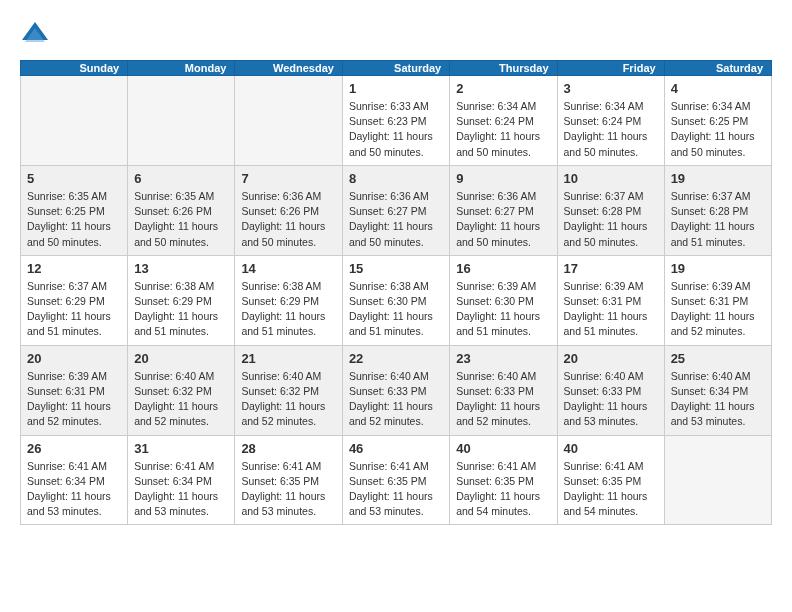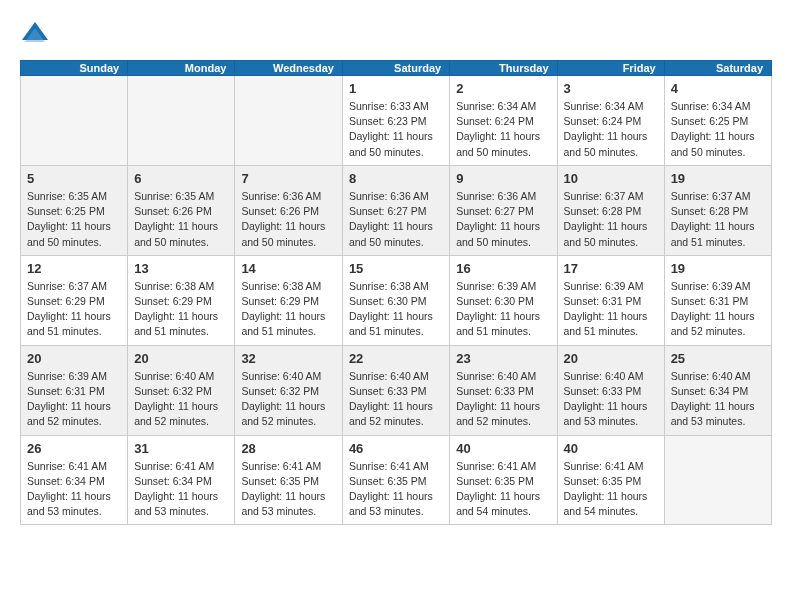--- a/index.html
+++ b/index.html
@@ -258,7 +258,7 @@
 Daylight: 11 hours and 52 minutes.</div>
         </td>
         <td>
-          <div class="day-num">32</div>
+          <div class="day-num">21</div>
           <div class="day-info" style="white-space: pre-line;">Sunrise: 6:40 AM
 Sunset: 6:32 PM
 Daylight: 11 hours and 52 minutes.</div>

